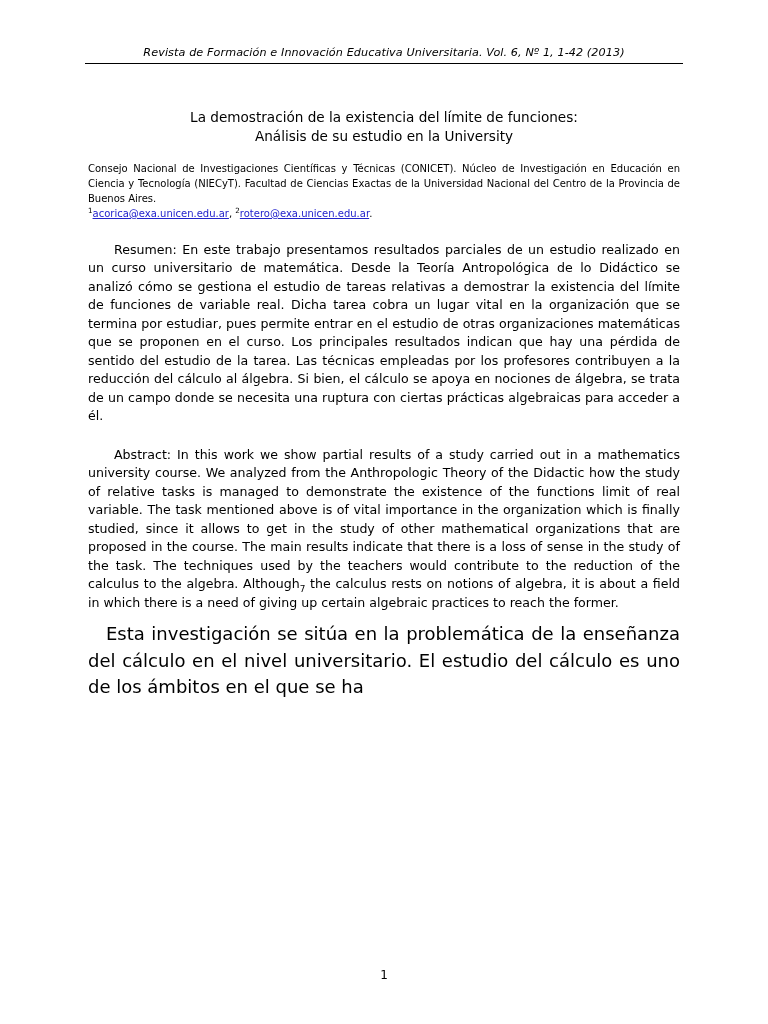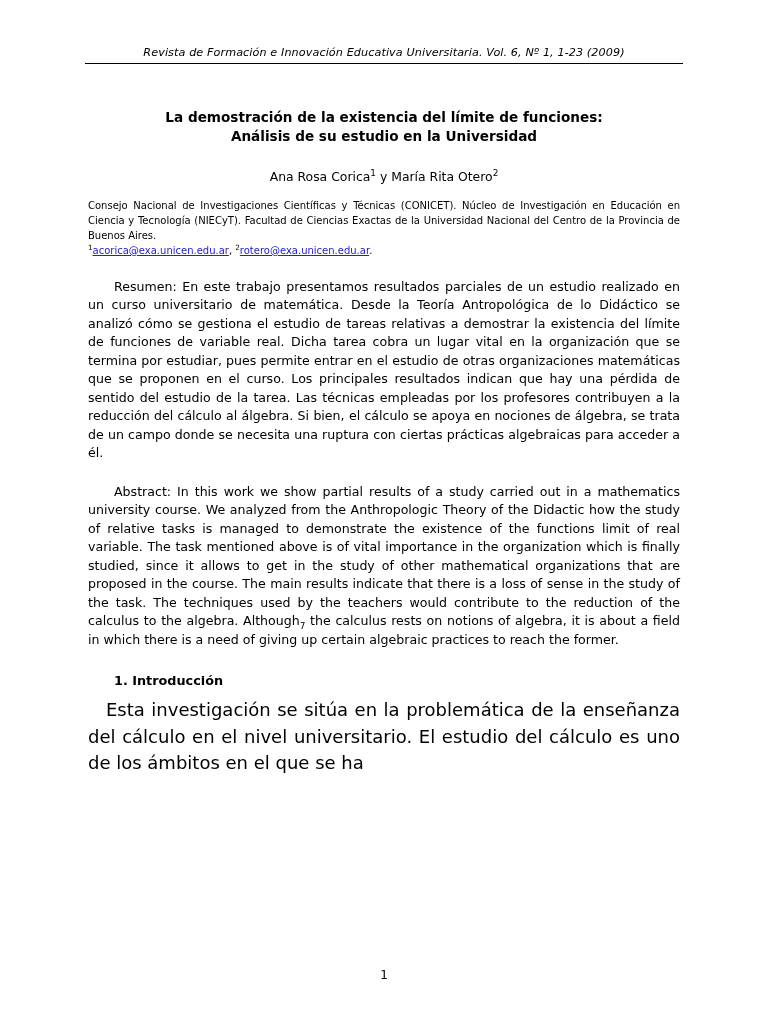--- a/index.html
+++ b/index.html
@@ -106,7 +106,7 @@
 <div class="page">
 
   <div class="running-head">
-    <span>Revista de Formación e Innovación Educativa Universitaria. Vol. 6, </span><span class="sc">Nº</span><span> 1, 1-23 (2009)</span>
+    <span>Revista de Formación e Innovación Educativa Universitaria. Vol. 6, </span><span class="sc">Nº</span><span> 1, 1-42 (2013)</span>
   </div>
 
   <div class="title">

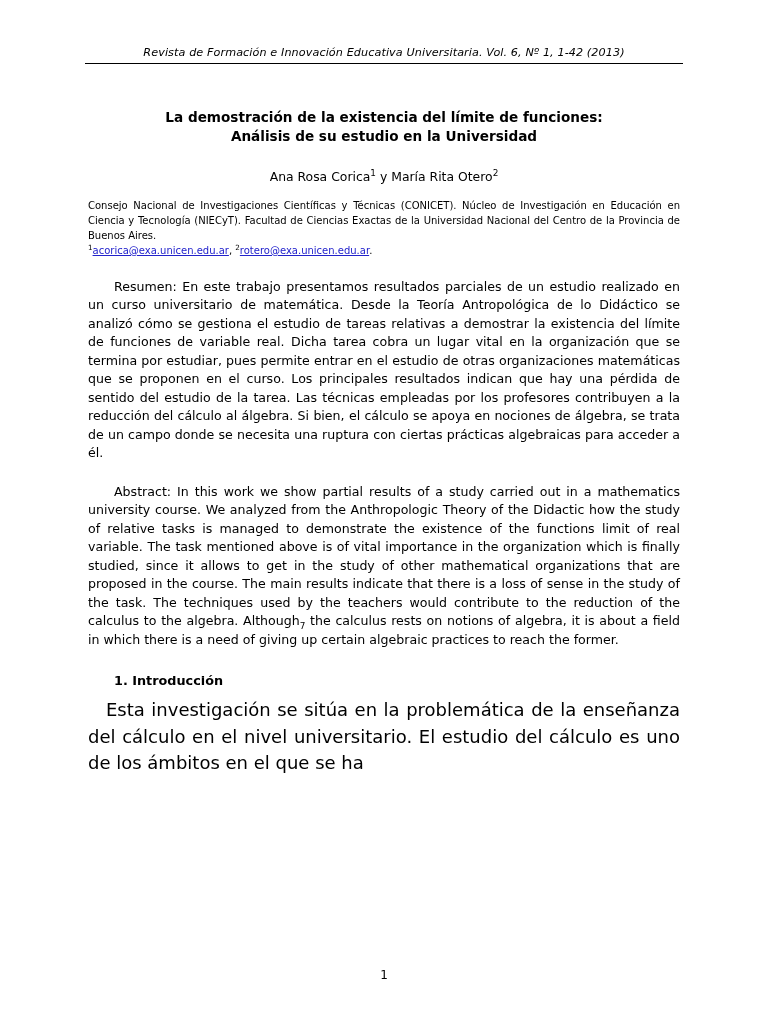--- a/index.html
+++ b/index.html
@@ -39,7 +39,7 @@
     margin-top: 44px;
     text-align: center;
     font-size: 13.6px;
-    font-weight: bold;
+    font-weight: normal;
     line-height: 1.42;
   }
   .authors {

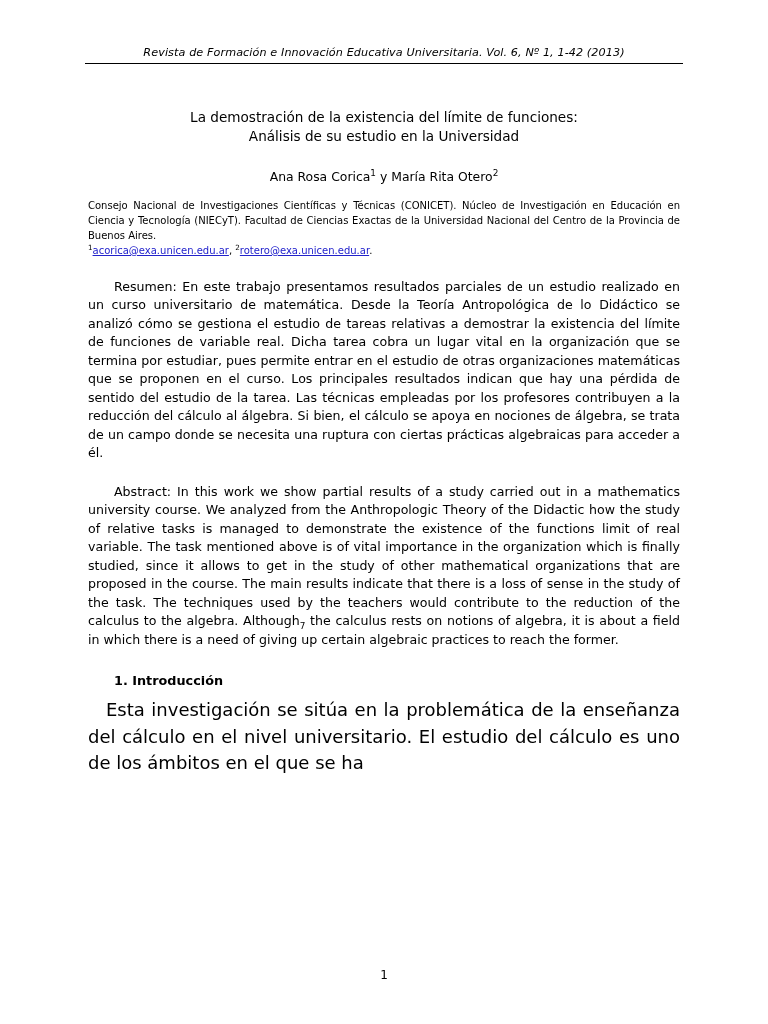--- a/index.html
+++ b/index.html
@@ -111,7 +111,7 @@
 
   <div class="title">
     <div>La demostración de la existencia del límite de funciones:</div>
-    <div>Análisis de su estudio en la Universidad</div>
+    <div>Análisis de su estudio en la University</div>
   </div>
 
   <div class="authors">

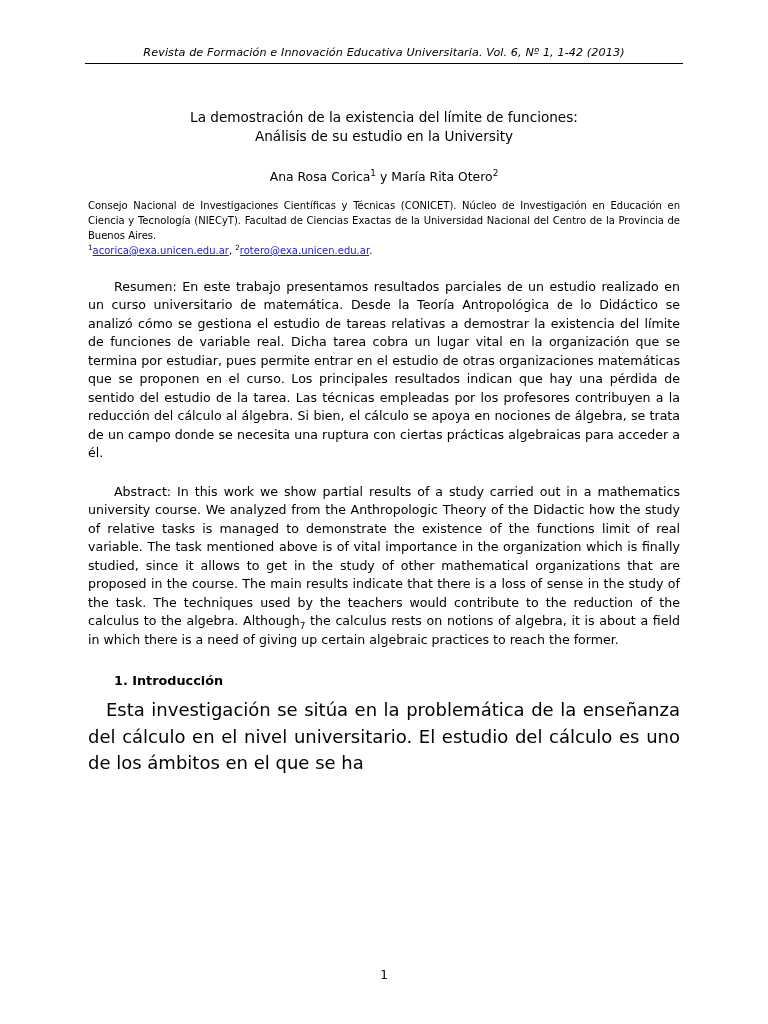--- a/index.html
+++ b/index.html
@@ -114,9 +114,6 @@
     <div>Análisis de su estudio en la University</div>
   </div>
 
-  <div class="authors">
-    <span>Ana Rosa Corica</span><sup>1</sup><span> y María Rita Otero</span><sup>2</sup>
-  </div>
 
   <div class="affiliation">
     <span>Consejo Nacional de Investigaciones Científicas y Técnicas (CONICET). Núcleo de Investigación en Educación en Ciencia y Tecnología (NIECyT). Facultad de Ciencias Exactas de la Universidad Nacional del Centro de la Provincia de Buenos Aires.</span><br>

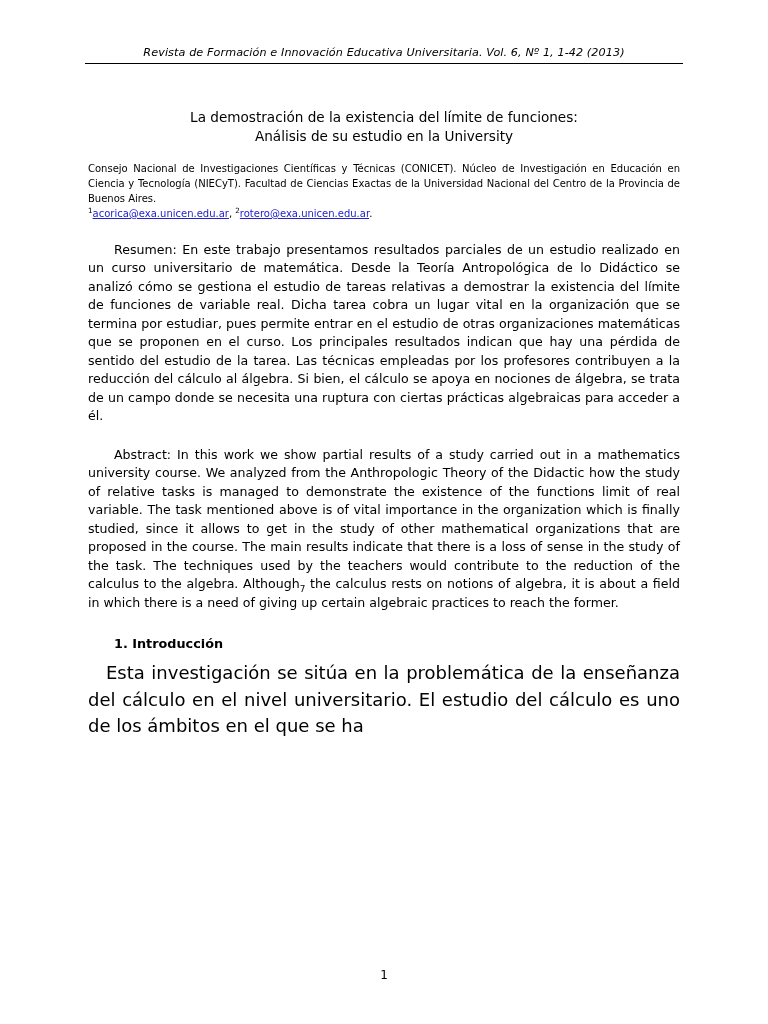--- a/index.html
+++ b/index.html
@@ -131,7 +131,6 @@
   </div>
 
 
-  <div class="section-head">1. Introducción</div>
 
   <div class="body-para">Esta investigación se sitúa en la problemática de la enseñanza del cálculo en el nivel universitario. El estudio del cálculo es uno de los ámbitos en el que se ha</div>
 

